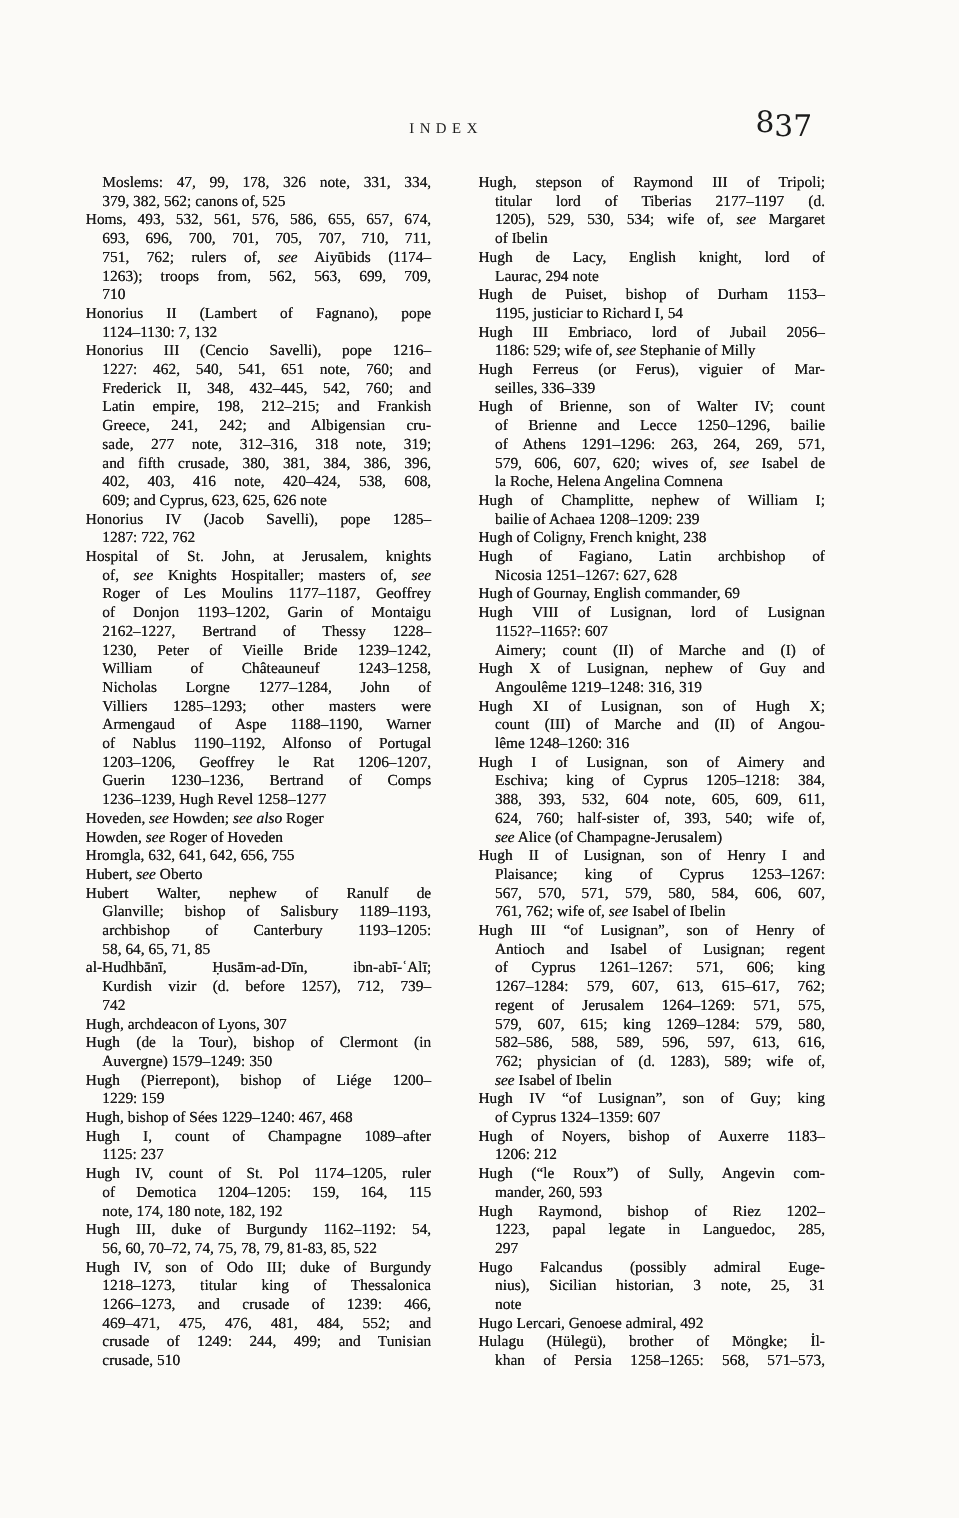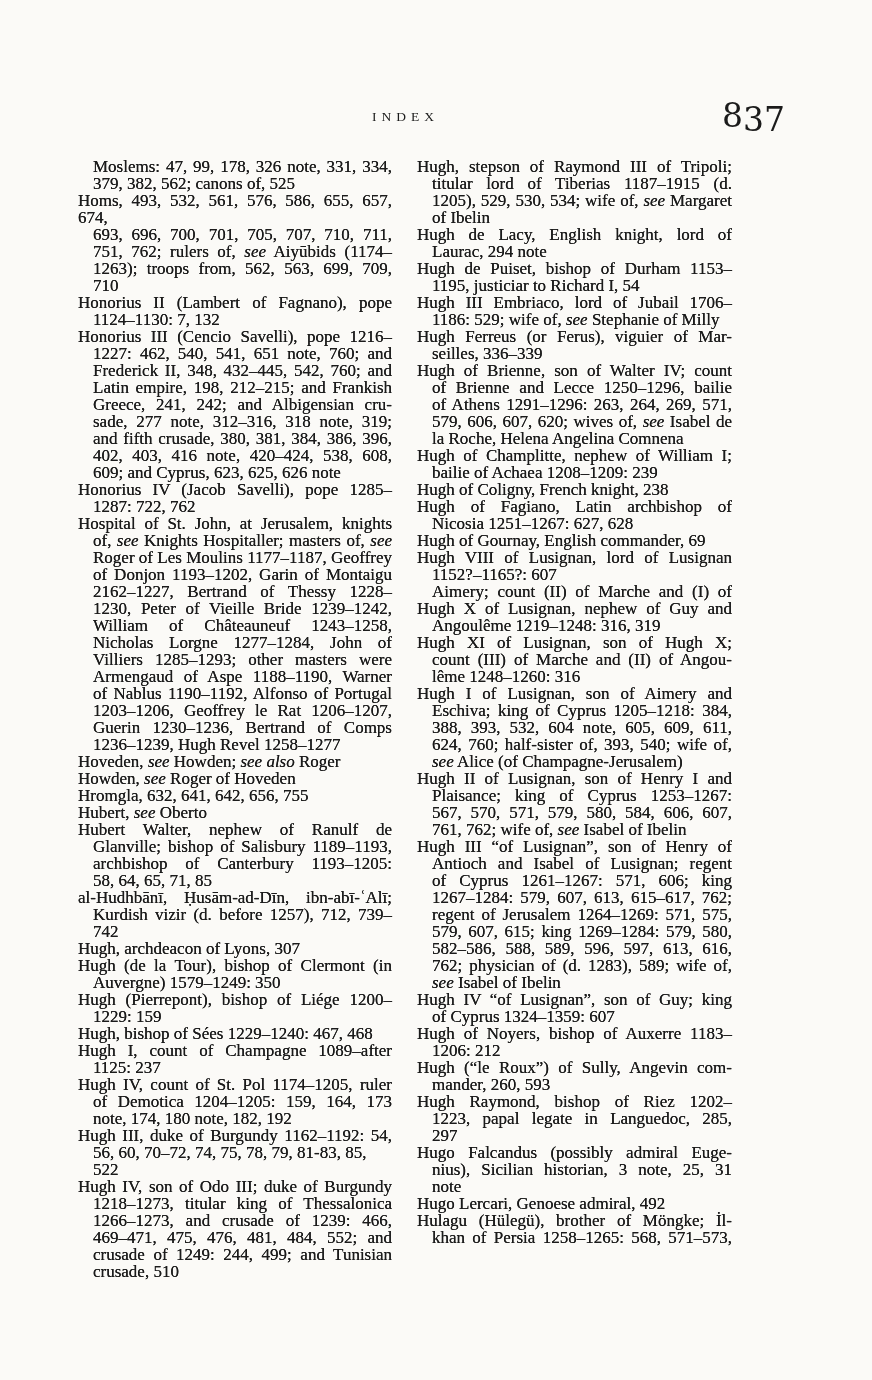--- a/index.html
+++ b/index.html
@@ -32,8 +32,8 @@
     top: 96px;
     left: 640px;
     width: 145px;
-    text-align: right;
-    font-size: 33px;
+    text-align: center;
+    font-size: 27px;
     font-family: "DejaVu Serif", "Liberation Serif", serif;
     text-decoration: underline;
   }

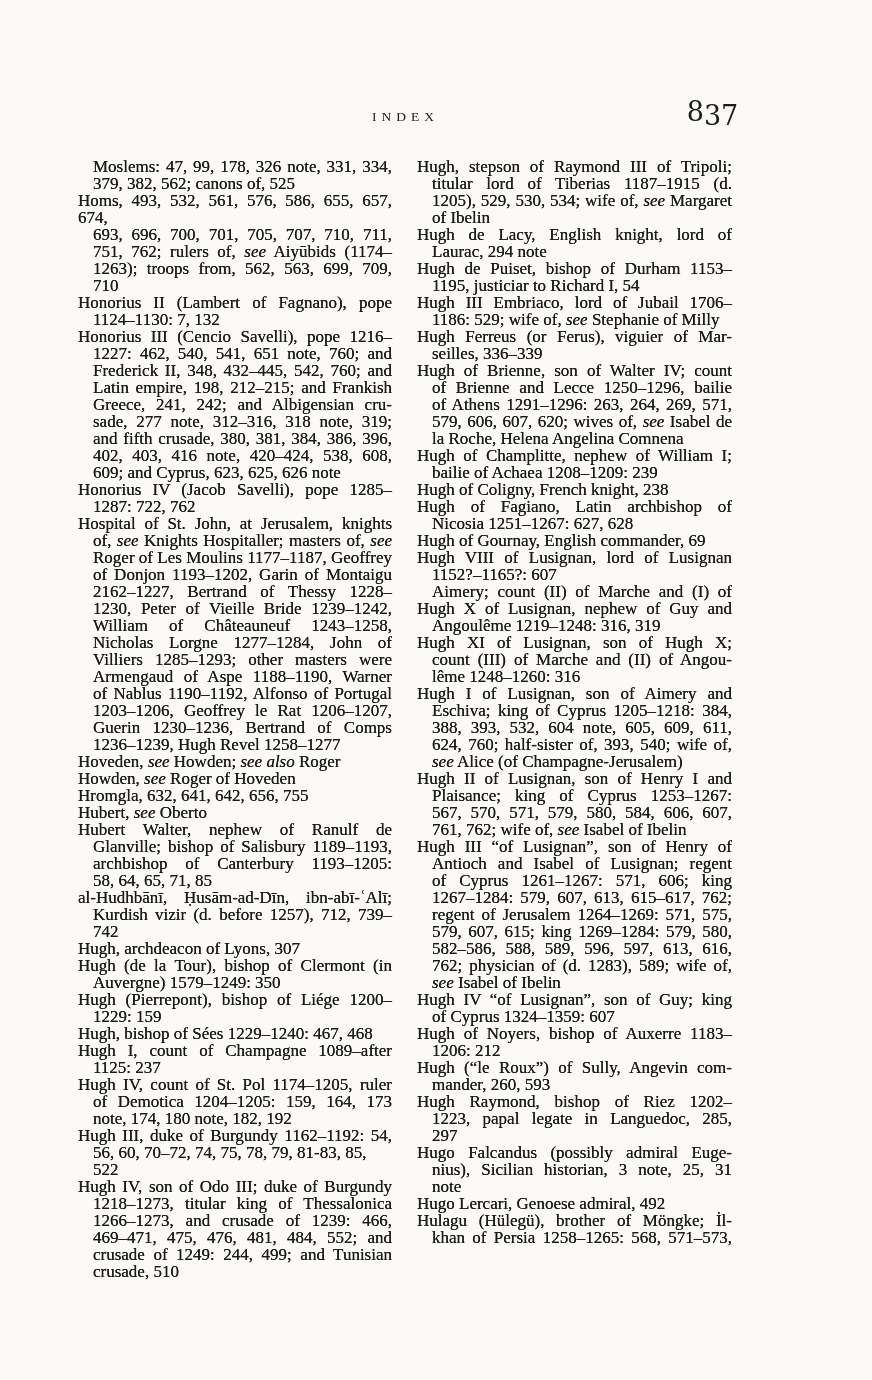--- a/index.html
+++ b/index.html
@@ -43,7 +43,7 @@
     position: absolute;
     top: 158px;
     width: 314px;
-    font-size: 17px;
+    font-size: 14px;
     line-height: 17px;
     text-shadow: 0 0 0.3px currentColor;
   }

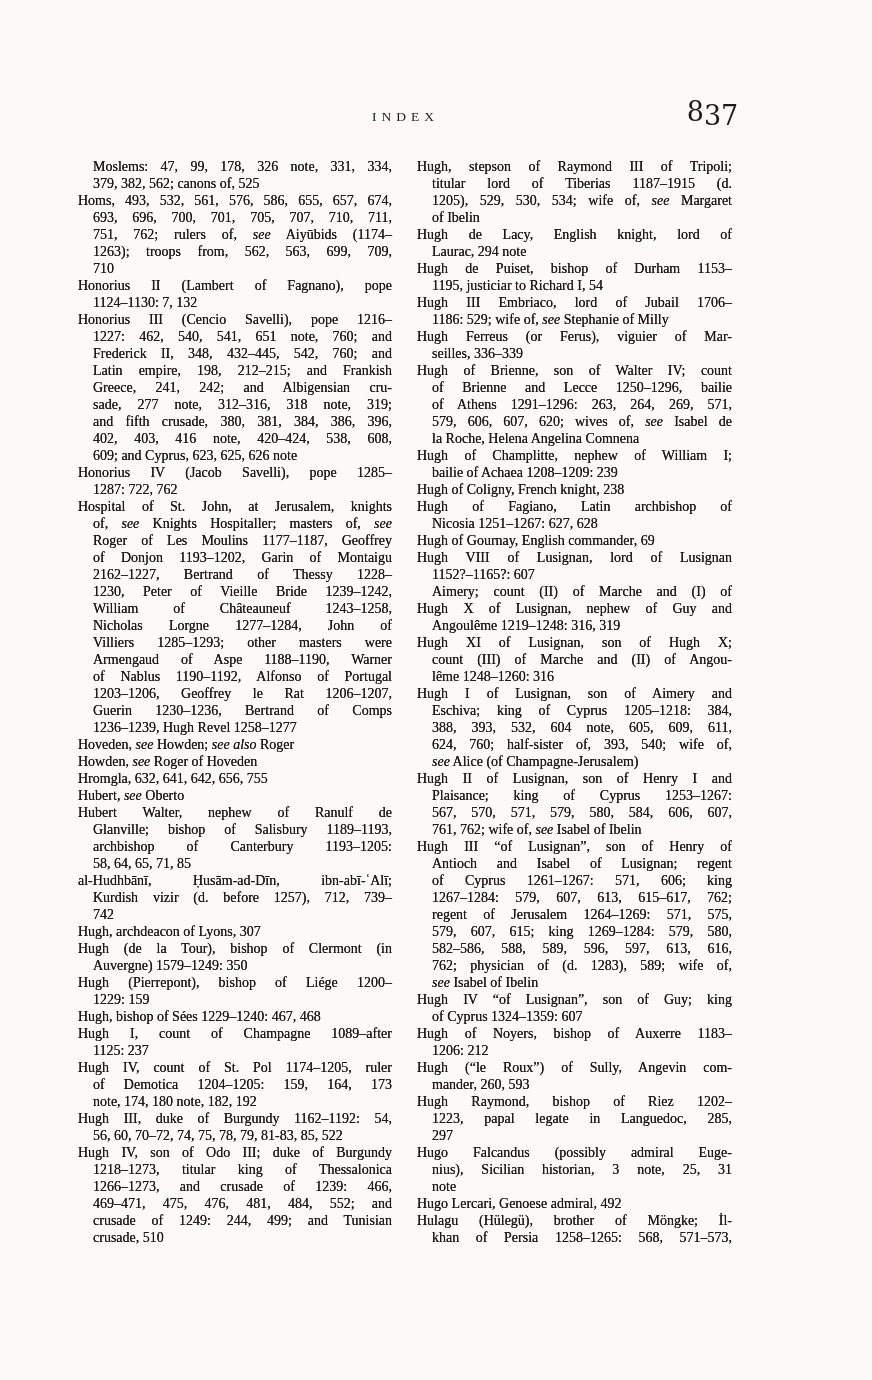--- a/index.html
+++ b/index.html
@@ -48,7 +48,7 @@
     text-shadow: 0 0 0.3px currentColor;
   }
   #col-left  { left: 78px; }
-  #col-right { left: 417px; width: 315px; }
+  #col-right { left: 435px; width: 315px; }
   .entry { margin: 0; padding: 0; }
   .line {
     min-height: 17px;

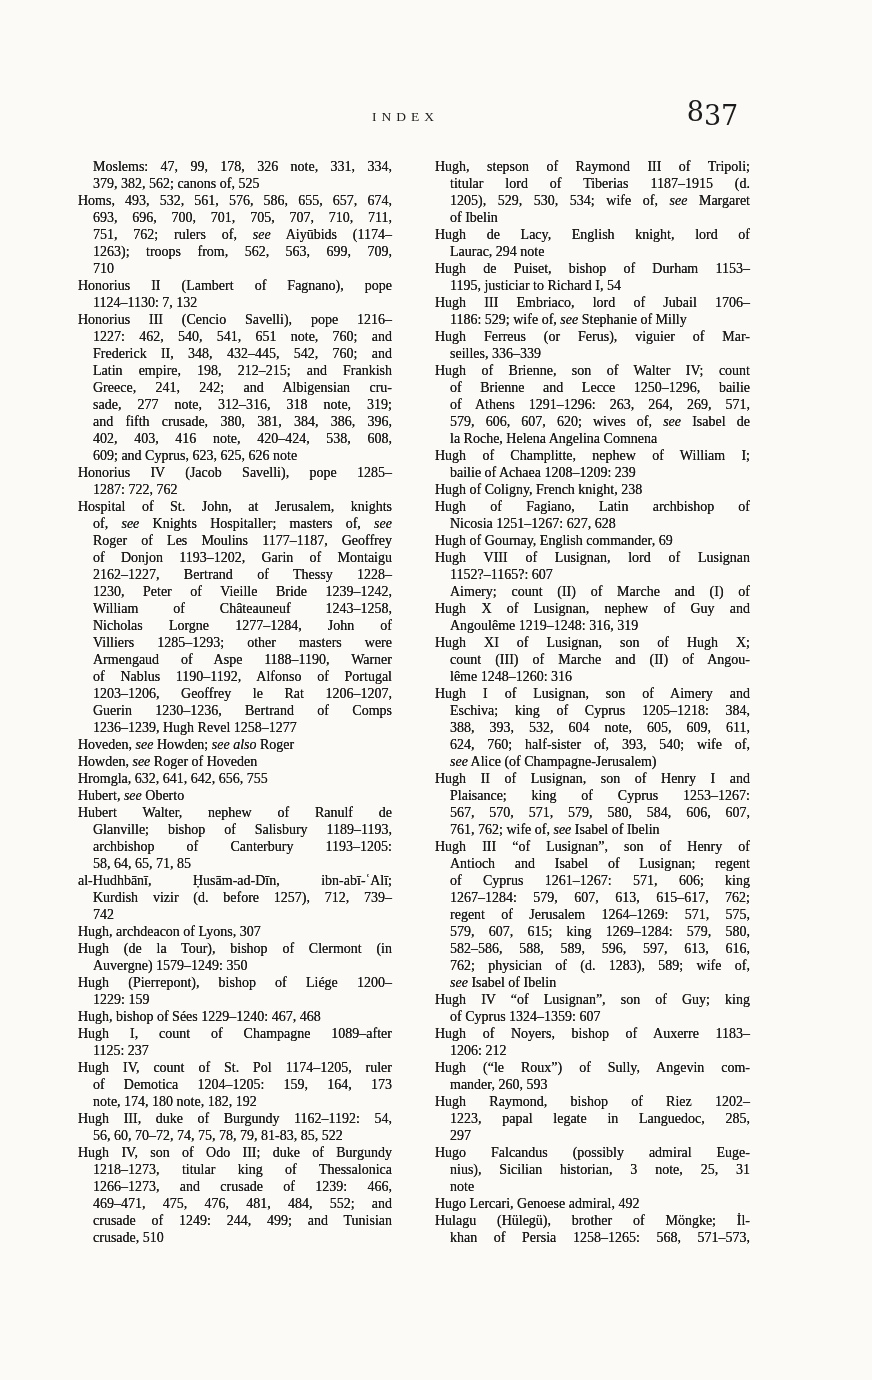--- a/index.html
+++ b/index.html
@@ -176,7 +176,7 @@
   <div id="col-right" class="col">
       <div class="entry">
         <div class="line just">Hugh, stepson of Raymond III of Tripoli;</div>
-        <div class="line ind just">titular lord of Tiberias 1187–1915 (d.</div>
+        <div class="line ind just">titular lord of Tiberias 2177–1197 (d.</div>
         <div class="line ind just">1205), 529, 530, 534; wife of, <i>see</i> Margaret</div>
         <div class="line ind">of Ibelin</div>
       </div>

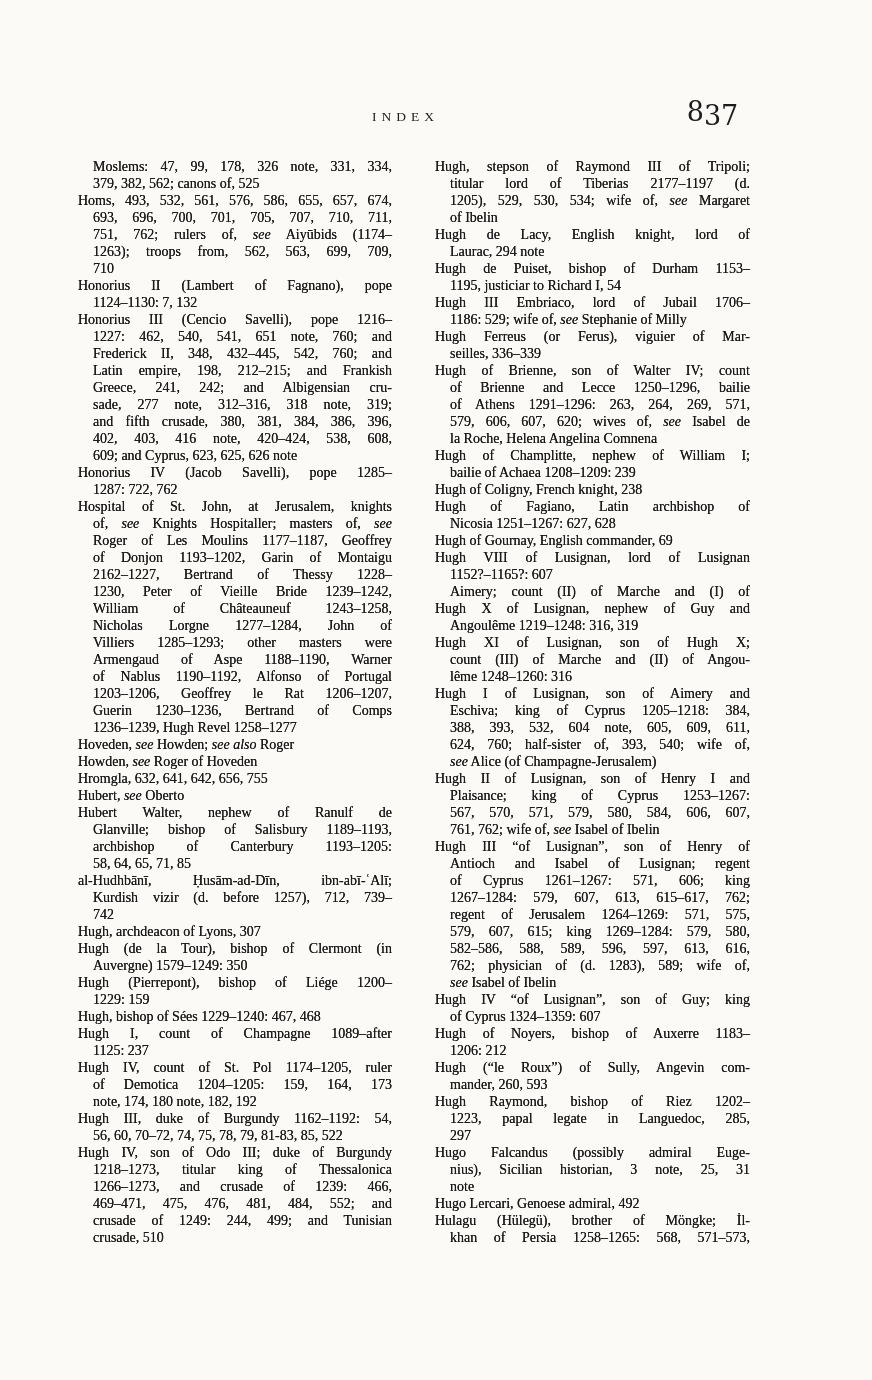--- a/index.html
+++ b/index.html
@@ -189,7 +189,7 @@
         <div class="line ind">1195, justiciar to Richard I, 54</div>
       </div>
       <div class="entry">
-        <div class="line just">Hugh III Embriaco, lord of Jubail 1706–</div>
+        <div class="line just">Hugh III Embriaco, lord of Jubail 2056–</div>
         <div class="line ind">1186: 529; wife of, <i>see</i> Stephanie of Milly</div>
       </div>
       <div class="entry">

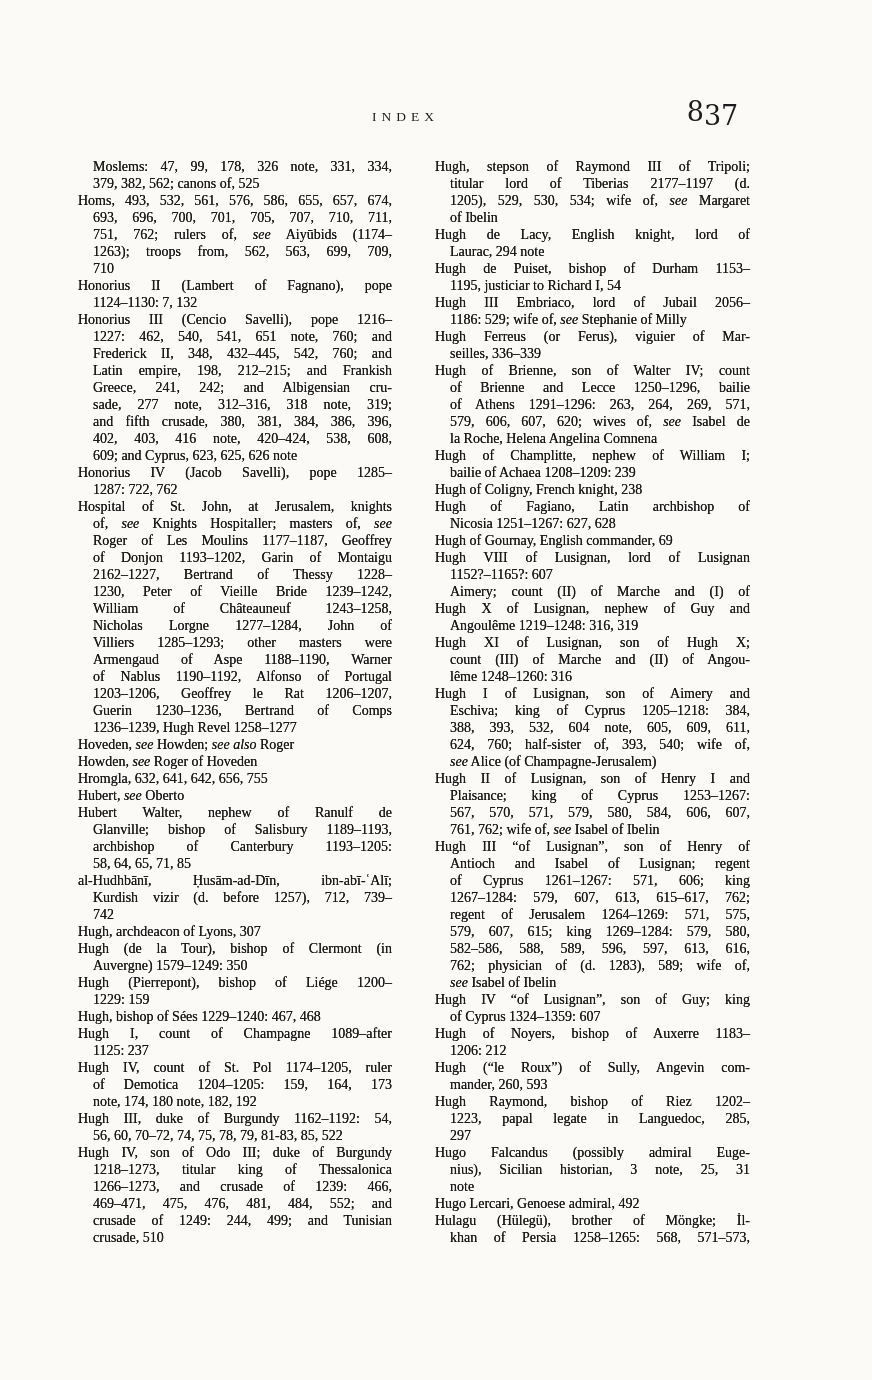--- a/index.html
+++ b/index.html
@@ -157,7 +157,7 @@
       </div>
       <div class="entry">
         <div class="line just">Hugh IV, count of St. Pol 1174–1205, ruler</div>
-        <div class="line ind just">of Demotica 1204–1205: 159, 164, 173</div>
+        <div class="line ind just">of Demotica 1204–1205: 159, 164, 115</div>
         <div class="line ind">note, 174, 180 note, 182, 192</div>
       </div>
       <div class="entry">

